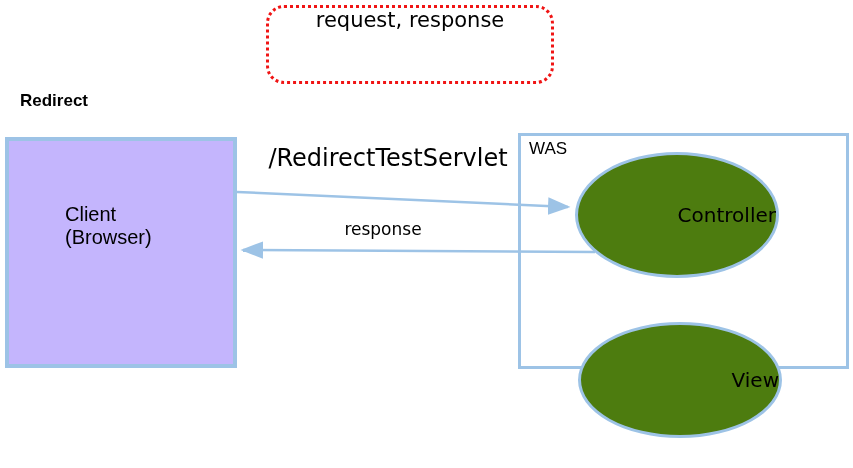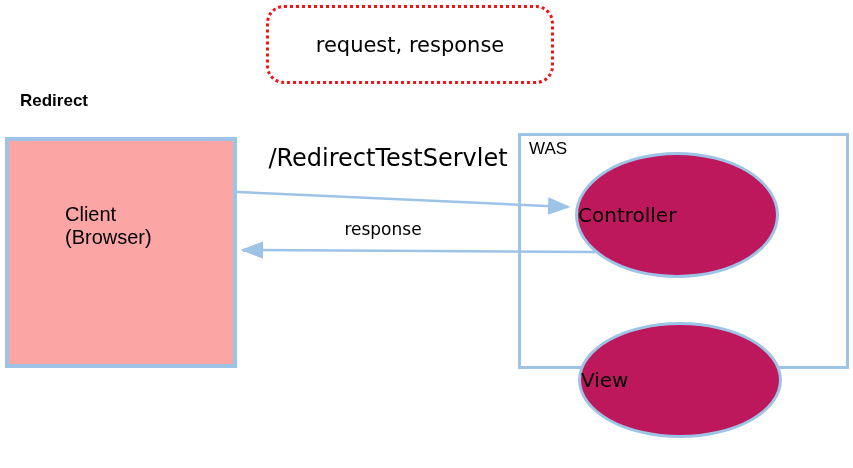--- a/index.html
+++ b/index.html
@@ -32,7 +32,6 @@
     border: 3px dotted var(--note-red);
     border-radius: 18px;
     display: flex;
-    align-items: center;
     justify-content: center;
   }
   .note-label {

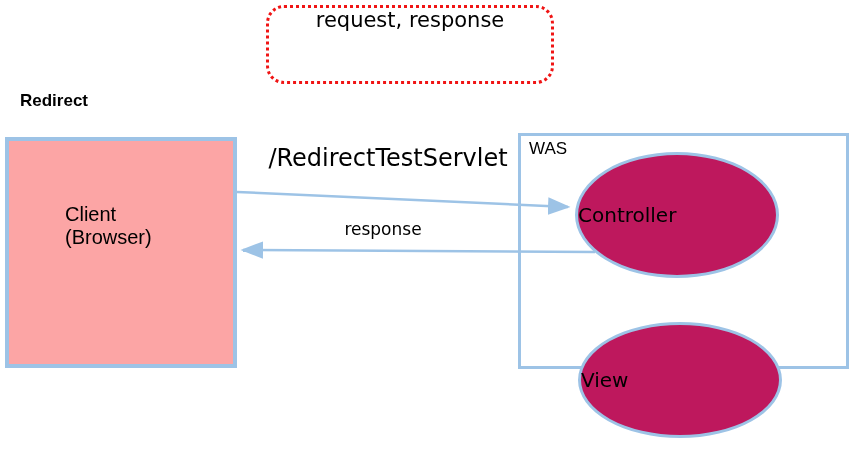--- a/index.html
+++ b/index.html
@@ -55,7 +55,7 @@
     height: 231px;
     box-sizing: border-box;
     border: 4px solid var(--shape-blue);
-    background: #fca5a5;
+    background: #c4b5fd;
   }
   .client-label {
     position: absolute;

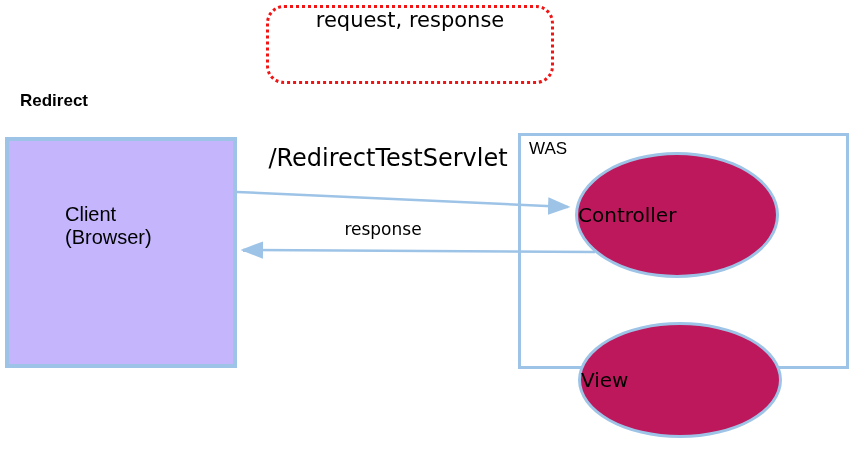--- a/index.html
+++ b/index.html
@@ -88,10 +88,10 @@
     box-sizing: border-box;
     border: 3px solid var(--shape-blue);
     border-radius: 50%;
-    background: #be185d;
+    background: #4d7c0f;
     display: flex;
     align-items: center;
-    justify-content: flex-start;
+    justify-content: flex-end;
     z-index: 3;
   }
   .ellipse-controller {

